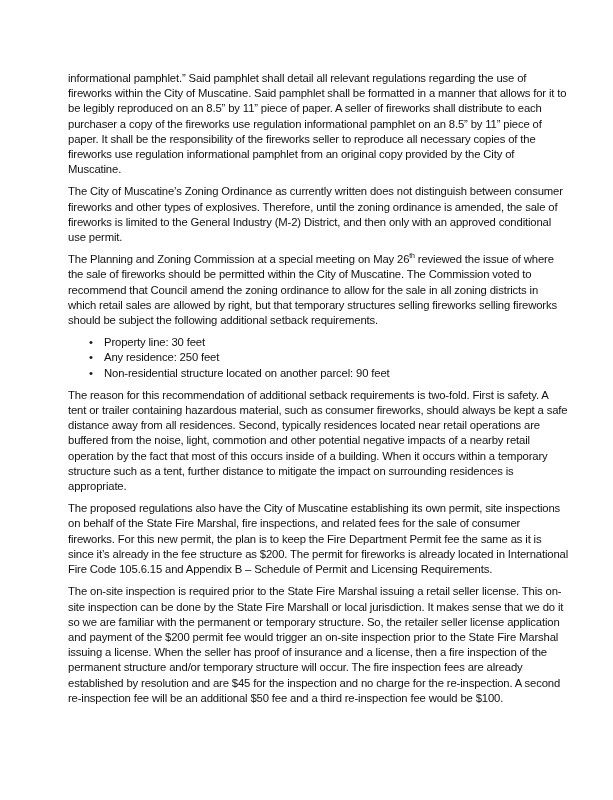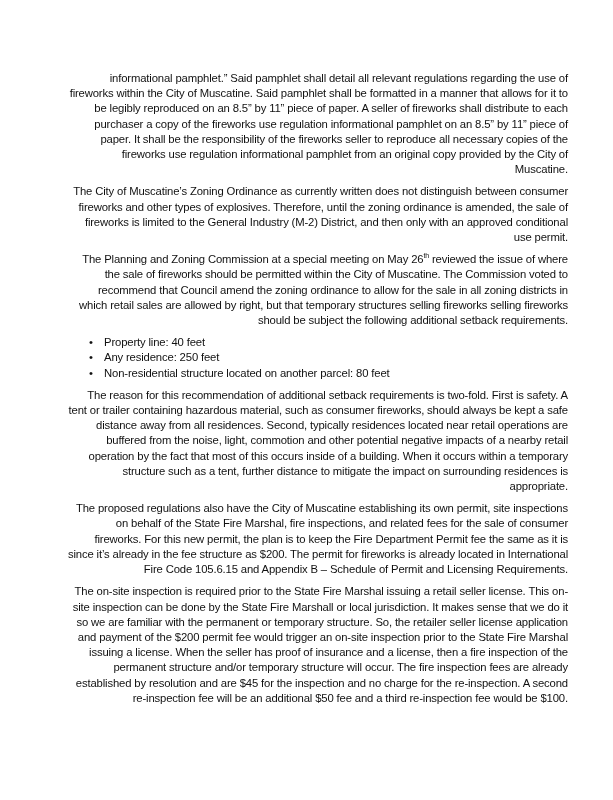--- a/index.html
+++ b/index.html
@@ -10,7 +10,7 @@
     font-size: 11.3px; line-height: 15.2px; color: #111;
     letter-spacing: -0.15px;
   }
-  p { margin: 0 0 7px 0; text-align: right; }
+  p { margin: 0 0 7px 0; }
   ul { margin: 0 0 7px 0; padding: 0; list-style: none; }
   li { position: relative; padding-left: 36px; }
   li .bullet { position: absolute; left: 21px; top: 0; }

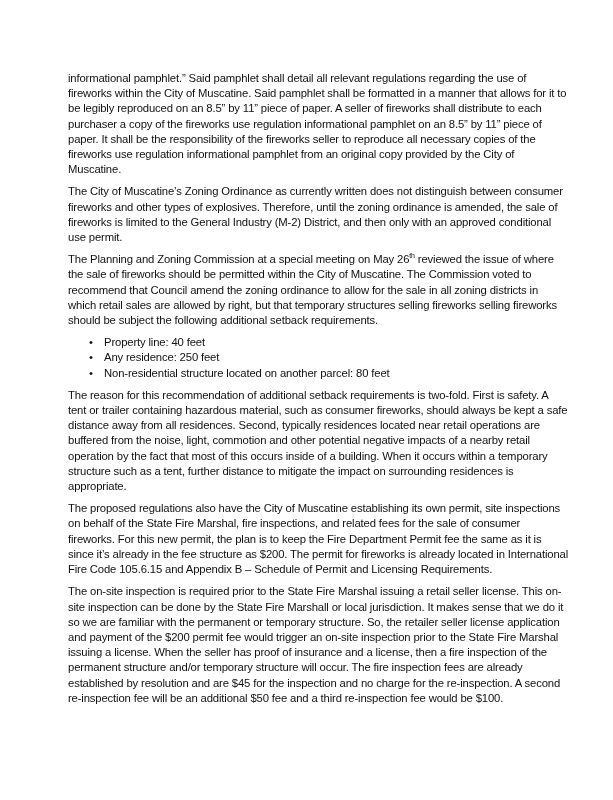--- a/index.html
+++ b/index.html
@@ -24,7 +24,7 @@
   <p>The City of Muscatine’s Zoning Ordinance as currently written does not distinguish between consumer fireworks and other types of explosives.  Therefore, until the zoning ordinance is amended, the sale of fireworks is limited to the General Industry (M-2) District, and then only with an approved conditional use permit.</p>
   <p><span>The Planning and Zoning Commission at a special meeting on May 26</span><sup>th</sup><span> reviewed the issue of where the sale of fireworks should be permitted within the City of Muscatine.  The Commission voted to recommend that Council amend the zoning ordinance to allow for the sale in all zoning districts in which retail sales are allowed by right, but that temporary structures selling fireworks selling fireworks should be subject the following additional setback requirements.</span></p>
   <ul>
-    <li><span class="bullet">•</span><span>Property line: 40 feet</span></li>
+    <li><span class="bullet">•</span><span>Property line: 30 feet</span></li>
     <li><span class="bullet">•</span><span>Any residence: 250 feet</span></li>
     <li><span class="bullet">•</span><span>Non-residential structure located on another parcel: 80 feet</span></li>
   </ul>

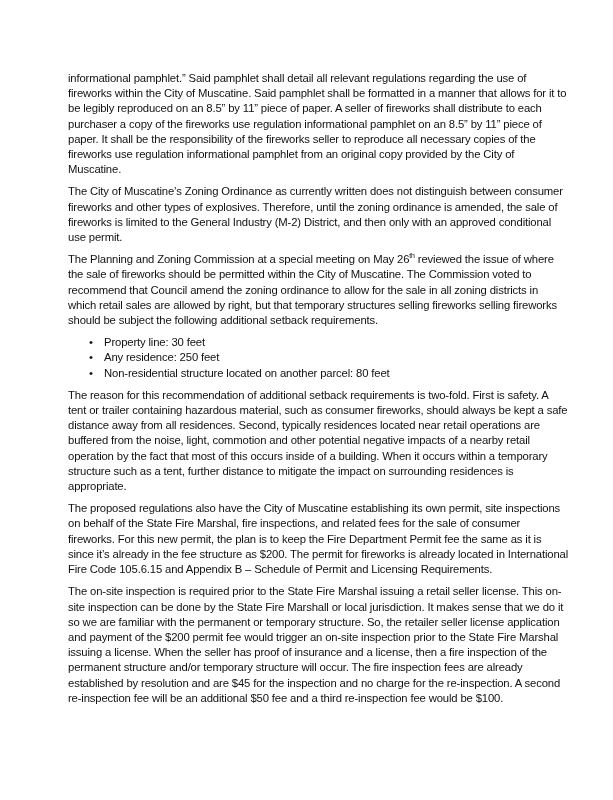--- a/index.html
+++ b/index.html
@@ -26,7 +26,7 @@
   <ul>
     <li><span class="bullet">•</span><span>Property line: 30 feet</span></li>
     <li><span class="bullet">•</span><span>Any residence: 250 feet</span></li>
-    <li><span class="bullet">•</span><span>Non-residential structure located on another parcel: 80 feet</span></li>
+    <li><span class="bullet">•</span><span>Non-residential structure located on another parcel: 90 feet</span></li>
   </ul>
   <p>The reason for this recommendation of additional setback requirements is two-fold.  First is safety. A tent or trailer containing hazardous material, such as consumer fireworks, should always be kept a safe distance away from all residences.  Second, typically residences located near retail operations are buffered from the noise, light, commotion and other potential negative impacts of a nearby retail operation by the fact that most of this occurs inside of a building.  When it occurs within a temporary structure such as a tent, further distance to mitigate the impact on surrounding residences is appropriate.</p>
   <p>The proposed regulations also have the City of Muscatine establishing its own permit, site inspections on behalf of the State Fire Marshal, fire inspections, and related fees for the sale of consumer fireworks. For this new permit, the plan is to keep the Fire Department Permit fee the same as it is since it’s already in the fee structure as $200.   The permit for fireworks is already located in International Fire Code 105.6.15 and Appendix B – Schedule of Permit and Licensing Requirements.</p>

